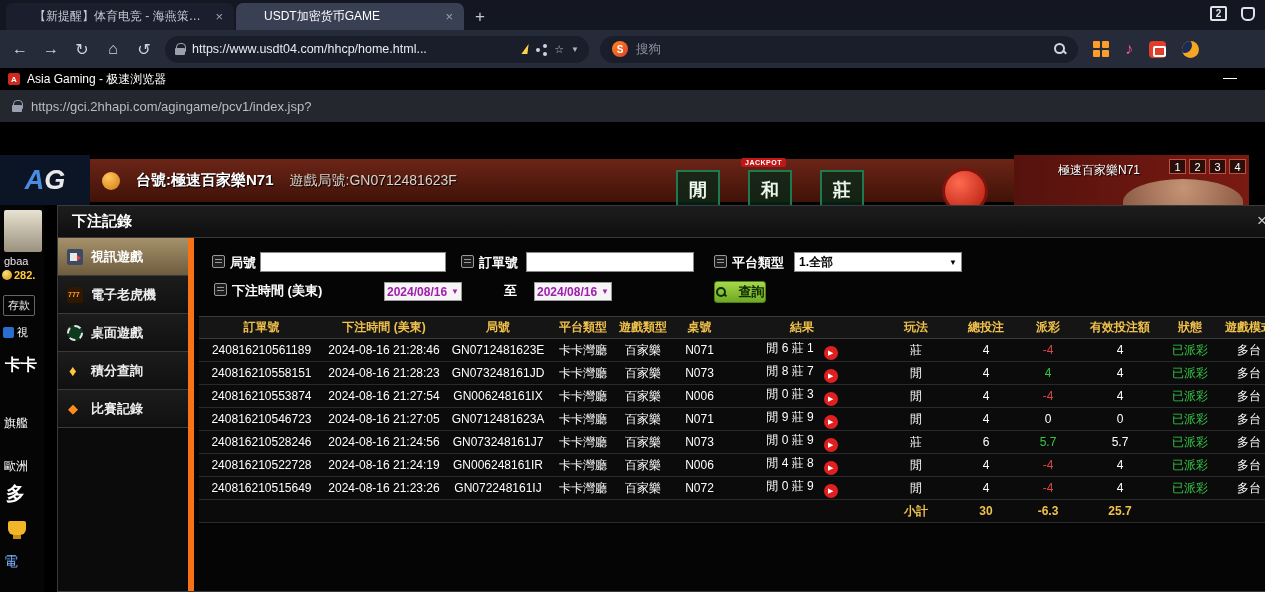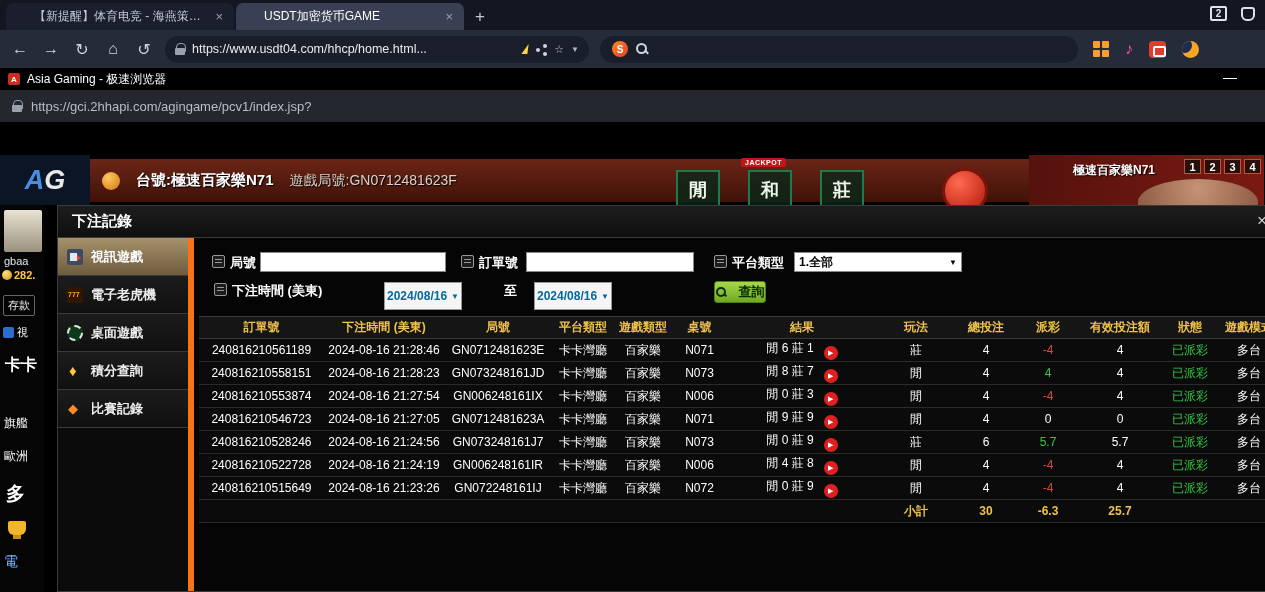--- a/index.html
+++ b/index.html
@@ -162,6 +162,7 @@
     </div>
     <div class="search">
       <span class="sogou-logo">S</span>
+      <span class="search-txt">搜狗</span>
       <span class="mag2"></span>
     </div>
     <div class="color-icons">

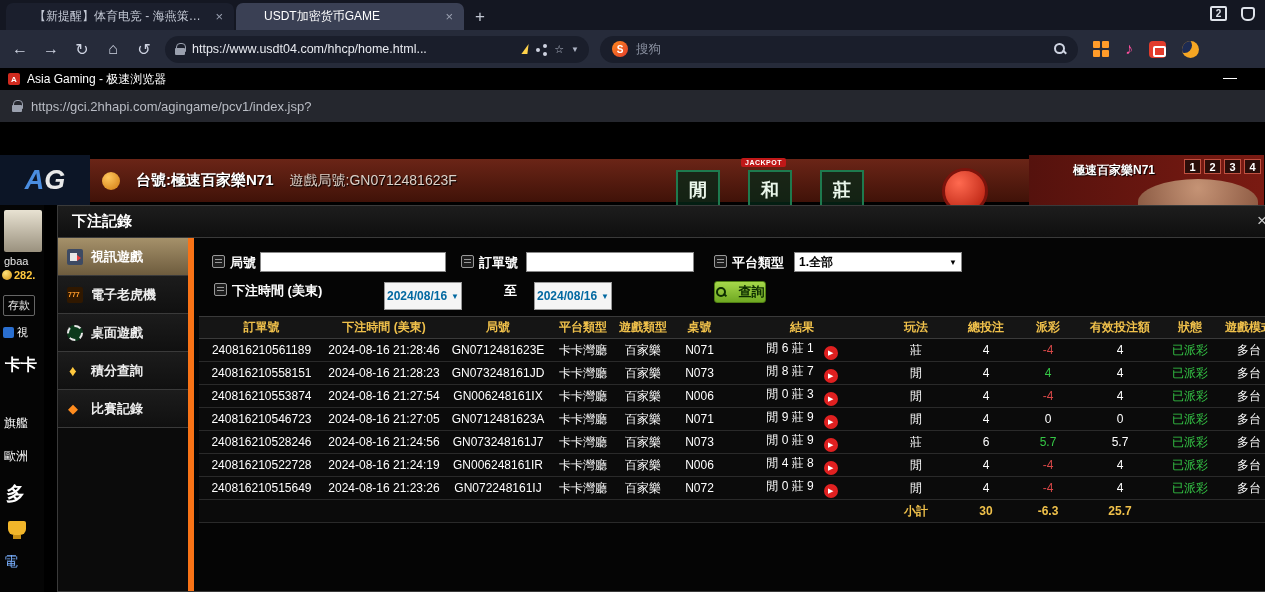--- a/index.html
+++ b/index.html
@@ -54,7 +54,7 @@
   .betbox { position:absolute; top:15px; width:44px; height:40px; border:2px solid #1e7a4e; background:rgba(4,40,24,.75); color:#eaf6ea; font-size:18px; font-weight:bold; display:flex; align-items:center; justify-content:center; }
   .jackpot { position:absolute; left:741px; top:3px; background:#c01818; color:#fff; font-size:7px; font-weight:bold; padding:1px 4px; border-radius:2px; letter-spacing:.5px; }
   .promo-circle { position:absolute; left:942px; top:13px; width:46px; height:46px; border-radius:50%; background:radial-gradient(circle at 35% 30%,#ff6a50,#b01808); border:3px solid #7c130c; }
-  .rightpanel { position:absolute; right:1px; top:0; width:235px; height:50px; background:linear-gradient(90deg,#55120d,#7a1a12);font-weight:bold; }
+  .rightpanel { position:absolute; right:16px; top:0; width:235px; height:50px; background:linear-gradient(90deg,#55120d,#7a1a12); }
   .right-title { position:absolute; left:44px; top:7px; color:#fff; font-size:12px; text-shadow:1px 1px 1px #000; }
   .numbers { position:absolute; right:3px; top:4px; display:flex; gap:3px; }
   .numbox { width:17px; height:15px; background:#2a0e0a; border:1px solid #c05040; color:#fff; font-size:11px; display:flex; align-items:center; justify-content:center; }

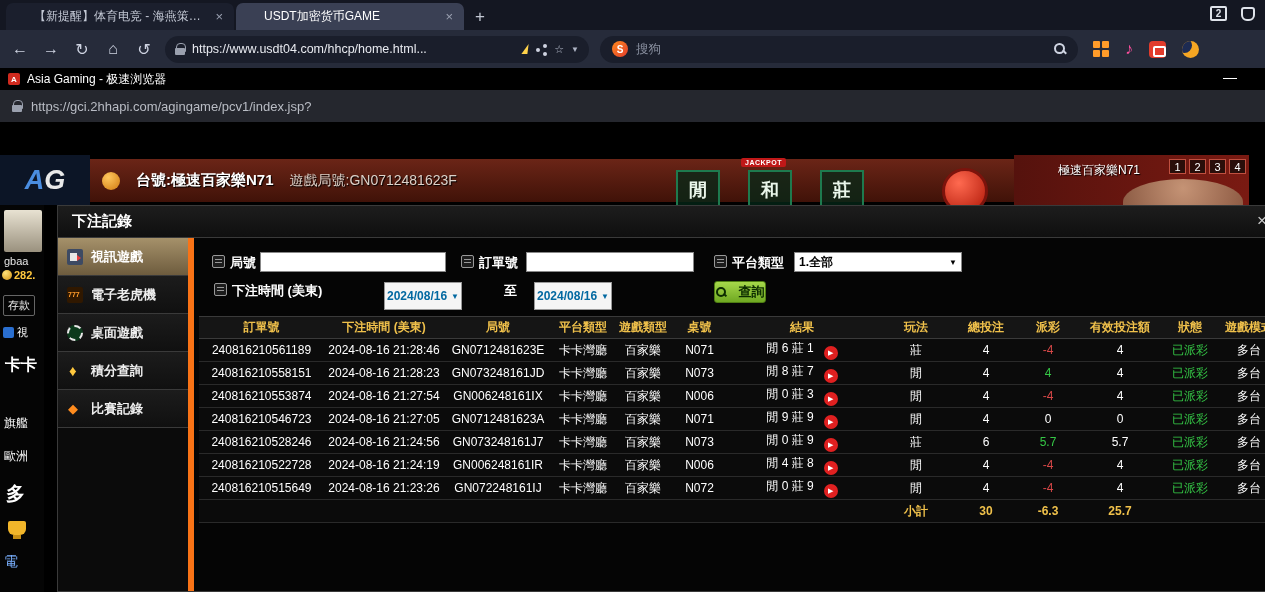--- a/index.html
+++ b/index.html
@@ -100,7 +100,7 @@
   .f-input { position:absolute; height:20px; background:#fff; border:1px solid #888; font-size:12px; padding:0 4px; color:#000; }
   .f-select { position:absolute; height:20px; background:#fff; border:1px solid #888; font-size:12px; font-weight:bold; color:#000; display:flex; align-items:center; padding:0 4px; }
   .f-select .arrow { margin-left:auto; font-size:8px; }
-  .date-btn { position:absolute; height:28px; width:78px; background:#f5f5f5; border:1px solid #999; font-weight:bold; font-size:12px; color:#0369a1; display:flex; align-items:center; justify-content:center; gap:4px; }
+  .date-btn { position:absolute; height:19px; width:78px; background:#f5f5f5; border:1px solid #999; font-weight:bold; font-size:12px; color:#a21caf; display:flex; align-items:center; justify-content:center; gap:4px; }
   .date-btn .arrow { font-size:8px; }
   .query-btn { position:absolute; left:520px; top:43px; width:52px; height:22px; background:linear-gradient(#a6d84a,#6fa822); border:1px solid #4e7d12; border-radius:3px; color:#0c2c00; font-weight:bold; font-size:13px; display:flex; align-items:center; justify-content:center; gap:13px; }
   .mag { width:10px; height:10px; position:relative; } .mag::before { content:""; position:absolute; left:0; top:0; width:6px; height:6px; border:2px solid #0c2c00; border-radius:50%; } .mag::after { content:""; position:absolute; left:7px; top:7px; width:4px; height:2px; background:#0c2c00; transform:rotate(45deg); }

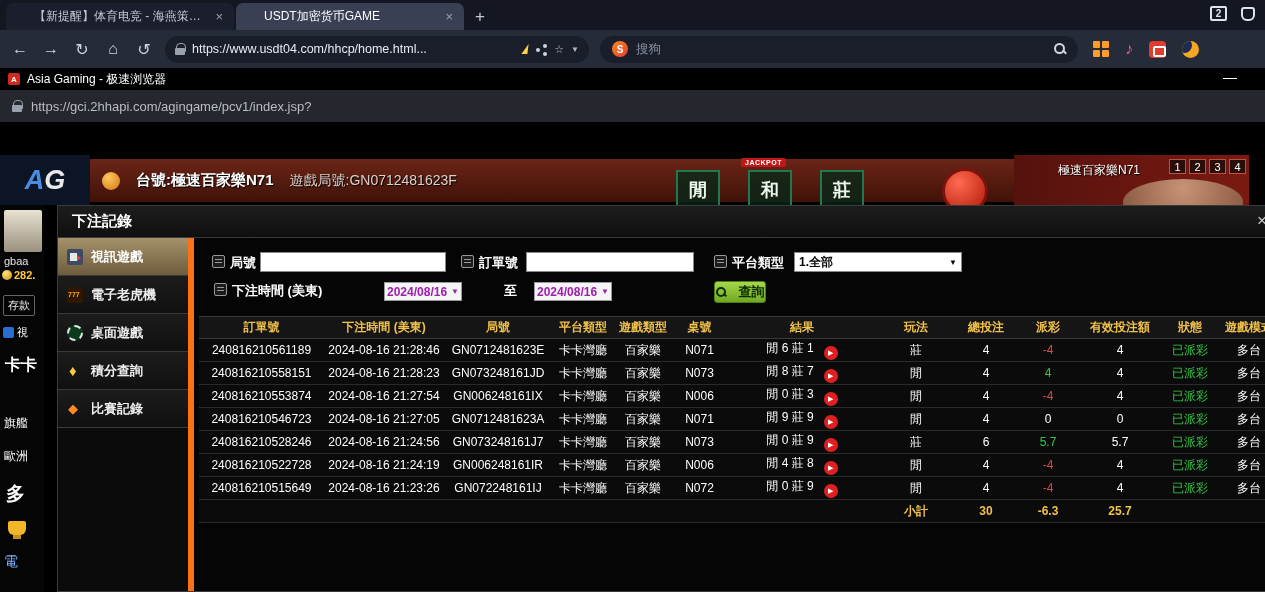--- a/index.html
+++ b/index.html
@@ -71,7 +71,7 @@
   .bluebox { width:11px; height:11px; background:#2a6fd0; border-radius:2px; }
   .ls-hall { position:absolute; left:5px; top:150px; font-size:16px; font-weight:bold; width:36px; line-height:20px; }
   .ls-flag { position:absolute; left:4px; top:210px; font-size:12px; }
-  .ls-eur { position:absolute; left:4px; top:243px; font-size:12px; }
+  .ls-eur { position:absolute; left:4px; top:253px; font-size:12px; }
   .ls-multi { position:absolute; left:6px; top:276px; font-size:19px; font-weight:bold; }
   .trophy { position:absolute; left:8px; top:316px; width:18px; height:14px; background:#f2b62a; border-radius:2px 2px 6px 6px; }
   .trophy::after { content:""; position:absolute; left:5px; top:14px; width:8px; height:4px; background:#c78e14; }

